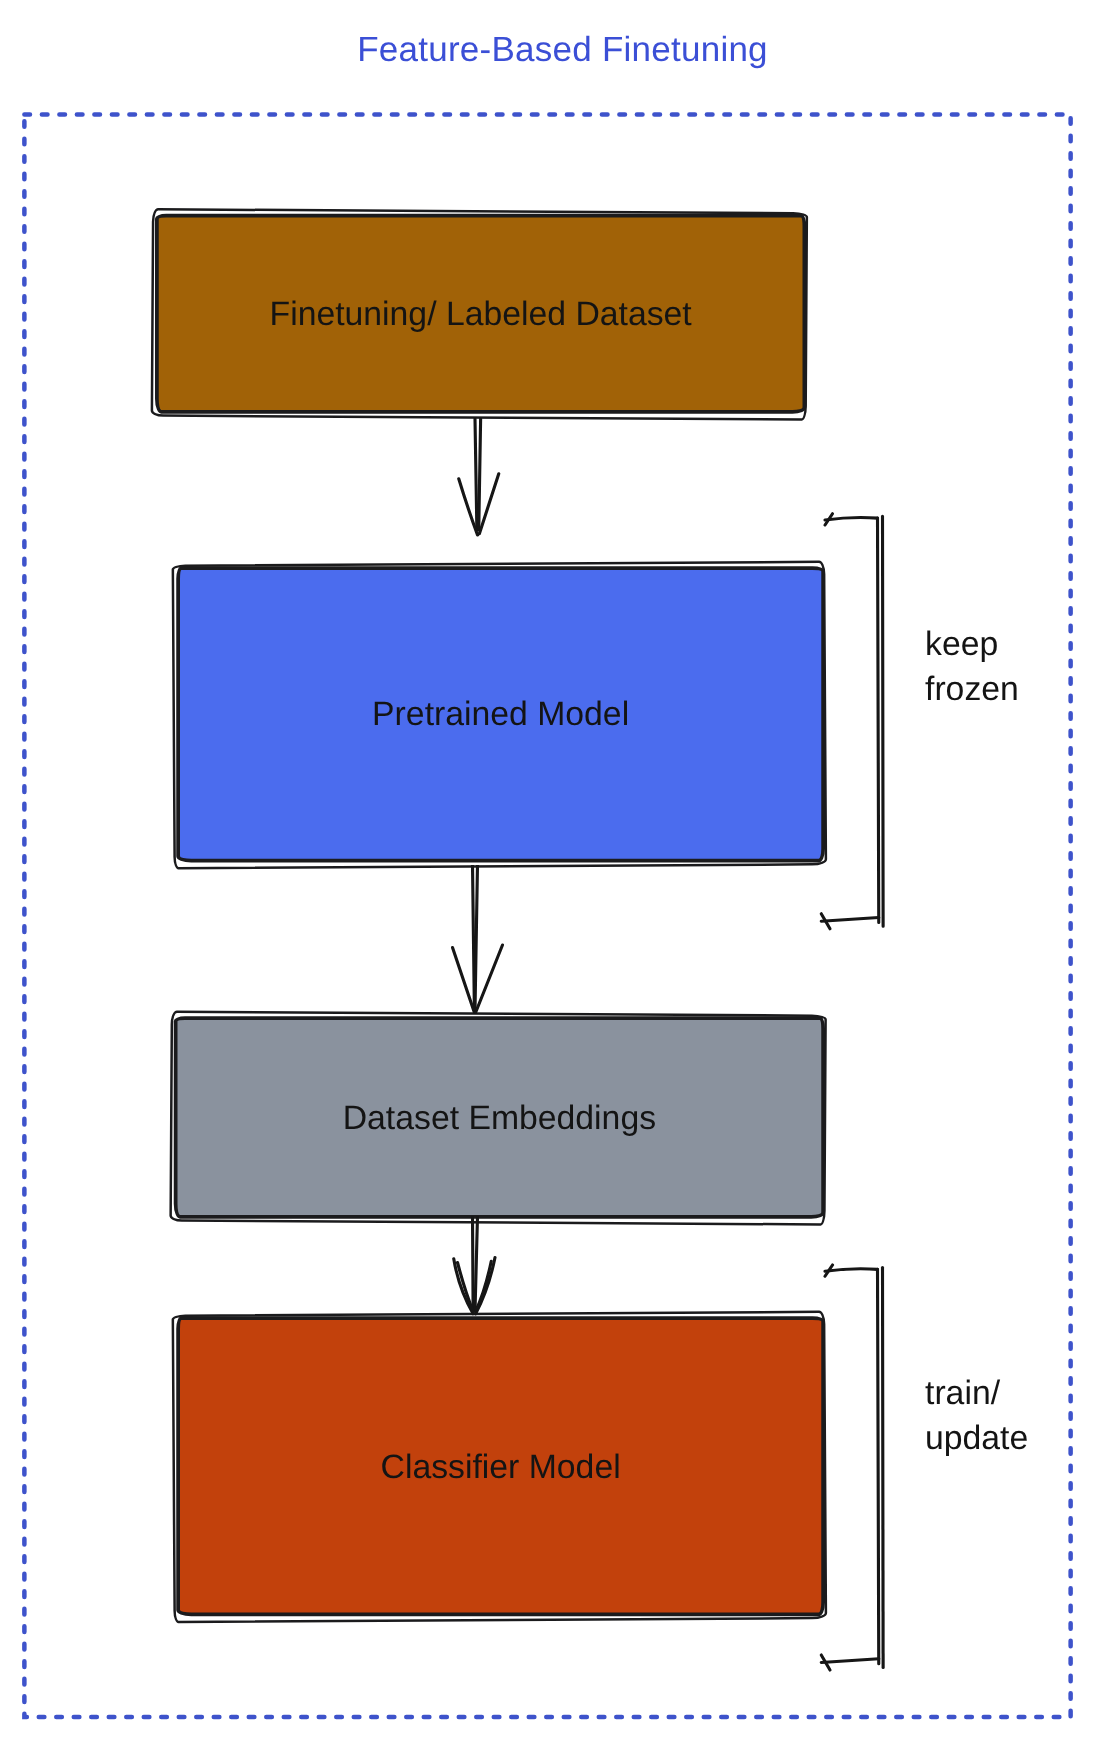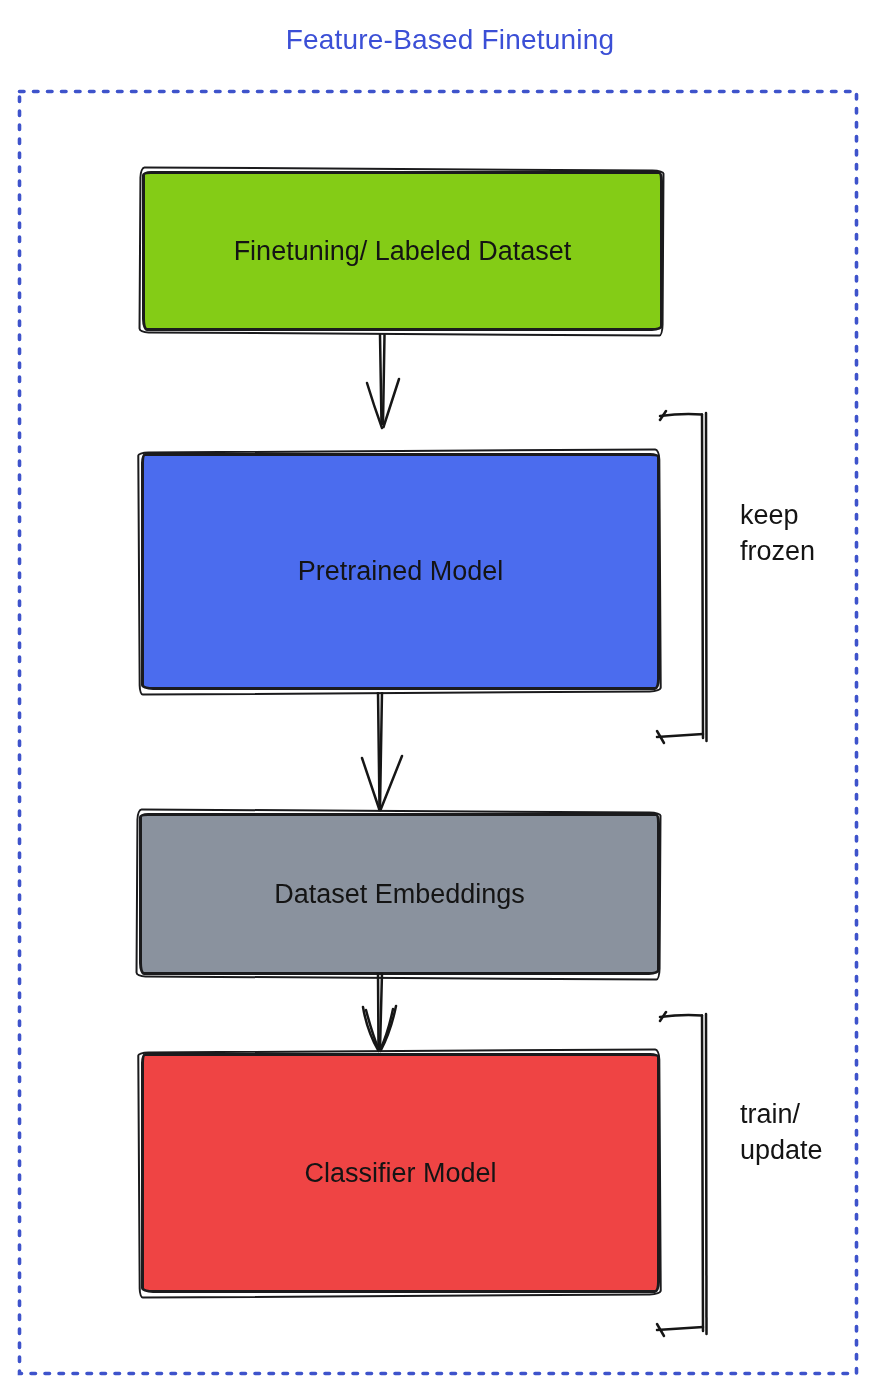--- a/index.html
+++ b/index.html
@@ -47,7 +47,7 @@
   .tilt-b { border-radius: 4px 10px 5px 12px / 10px 4px 11px 5px; align-items: center; }
   .tilt-b::before { border-radius: 11px 5px 12px 4px / 4px 11px 5px 10px; transform: rotate(-0.35deg); }
 
-  .node-dataset    { left: 142px; top: 171px; width: 521px; height: 160px; background: #84cc16; }
+  .node-dataset    { left: 124px; top: 171px; width: 521px; height: 160px; background: #a16207; }
   .node-pretrained { left: 141px; top: 453px; width: 519px; height: 237px; background: #4b6cee; }
   .node-embeddings { left: 139px; top: 813px; width: 521px; height: 162px; background: #8a929e; }
   .node-classifier { left: 141px; top: 1053px; width: 519px; height: 240px; background: #ef4444; }

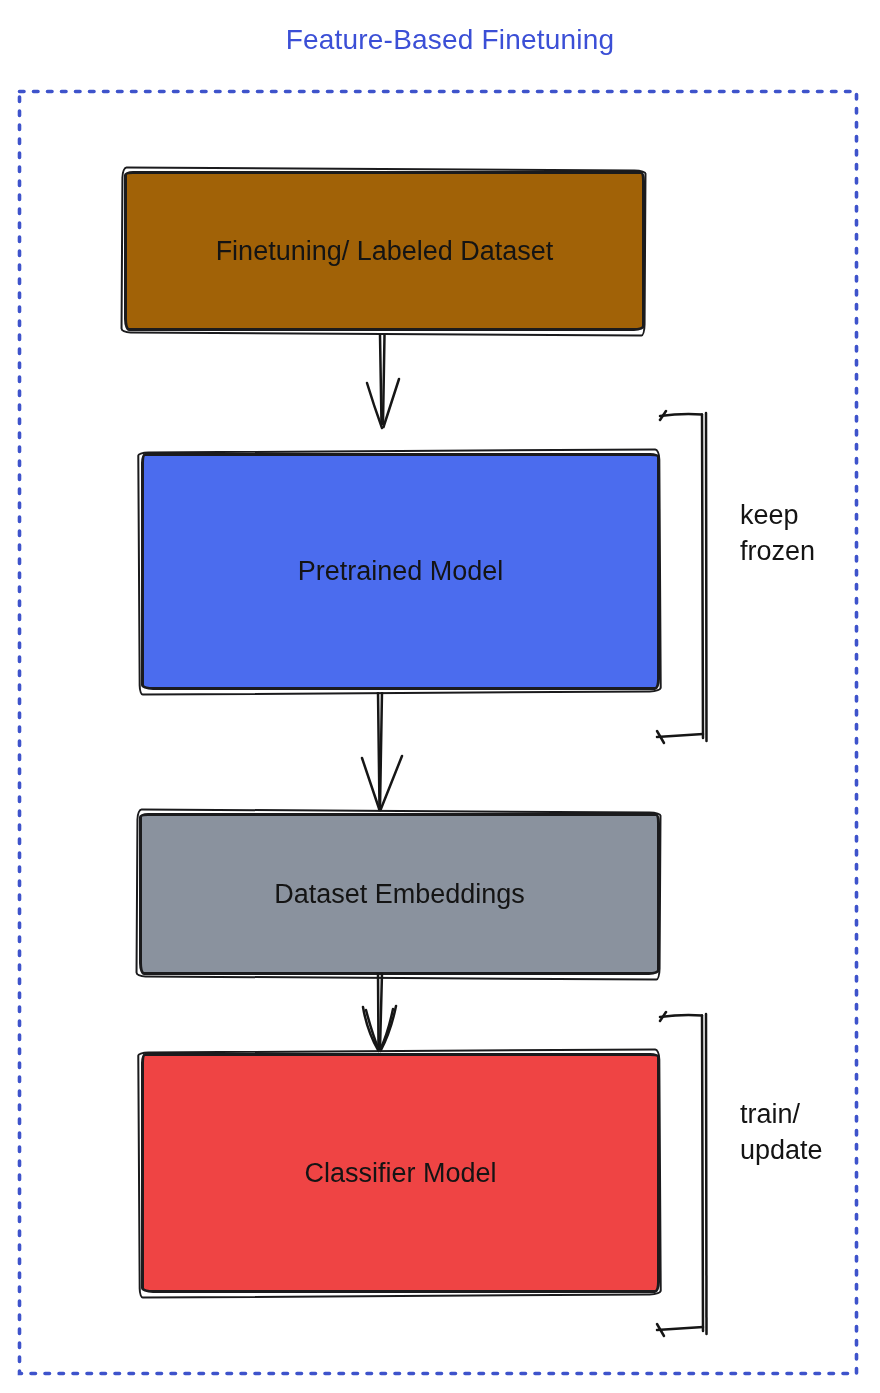--- a/index.html
+++ b/index.html
@@ -50,7 +50,7 @@
   .node-dataset    { left: 124px; top: 171px; width: 521px; height: 160px; background: #a16207; }
   .node-pretrained { left: 141px; top: 453px; width: 519px; height: 237px; background: #4b6cee; }
   .node-embeddings { left: 139px; top: 813px; width: 521px; height: 162px; background: #8a929e; }
-  .node-classifier { left: 141px; top: 1053px; width: 519px; height: 240px; background: #ef4444; }
+  .node-classifier { left: 141px; top: 1053px; width: 519px; height: 240px; background: #c2410c; }
 
   .sketch { position: absolute; }
   .sketch path, .sketch line {

